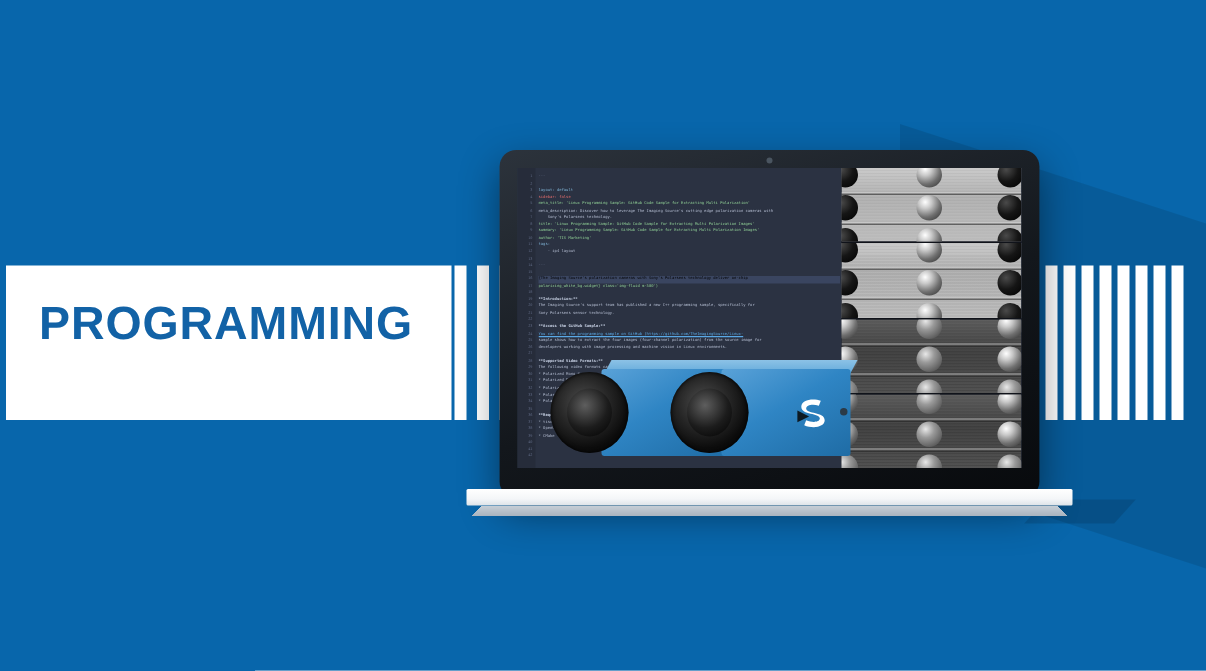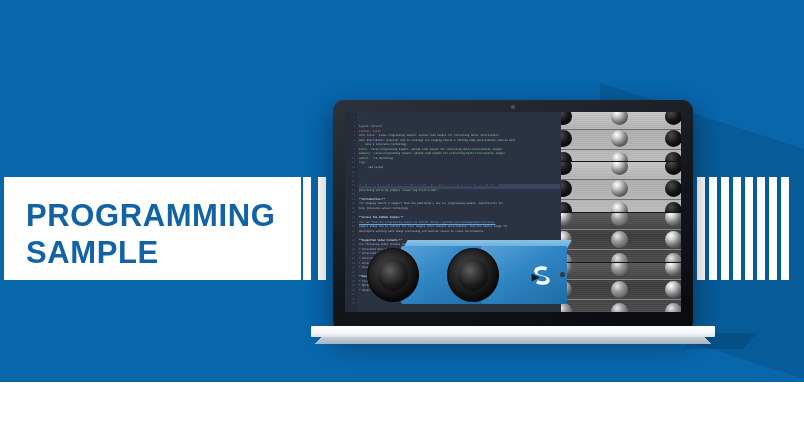--- a/index.html
+++ b/index.html
@@ -10,7 +10,7 @@
   }
   #stage {
     position: relative;
-    width: 804px; height: 382px;
+    width: 804px; height: 447px;
     background: #0866ab;
     overflow: hidden;
   }

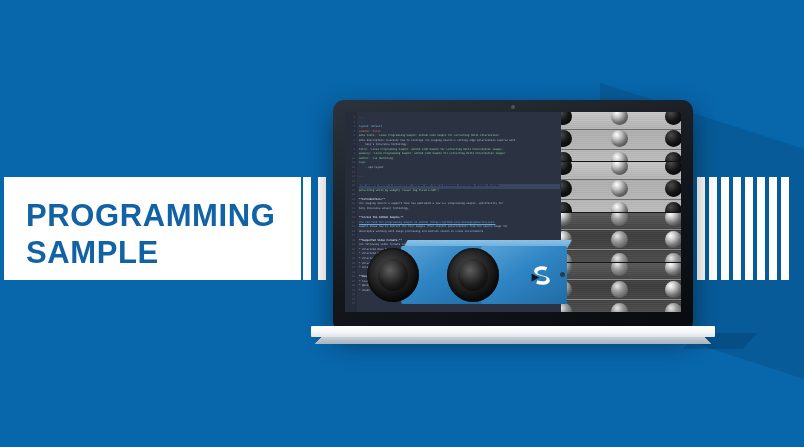--- a/index.html
+++ b/index.html
@@ -483,7 +483,6 @@
 
   <div id="title-banner">
     <div class="tline" id="title-line-1">PROGRAMMING</div>
-    <div class="tline" id="title-line-2">SAMPLE</div>
   </div>
 
 </div>

